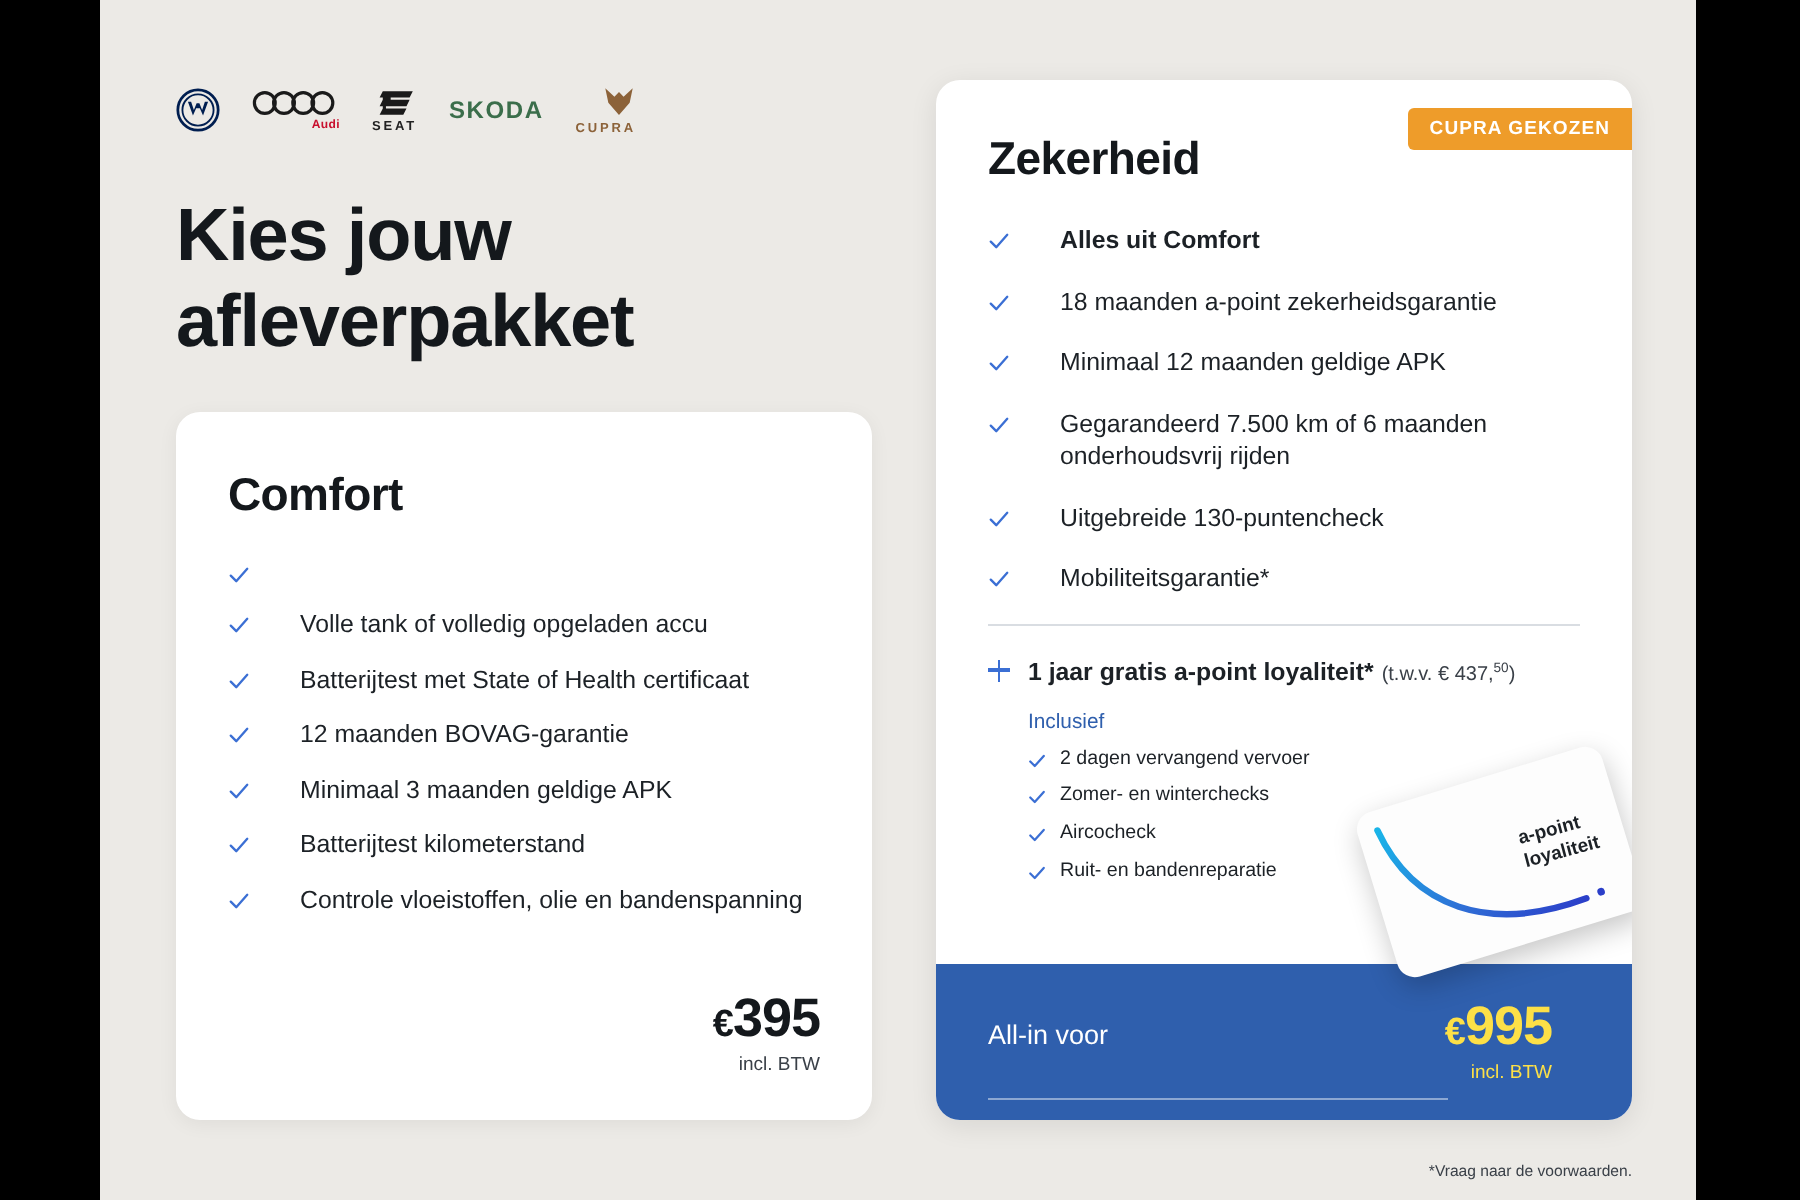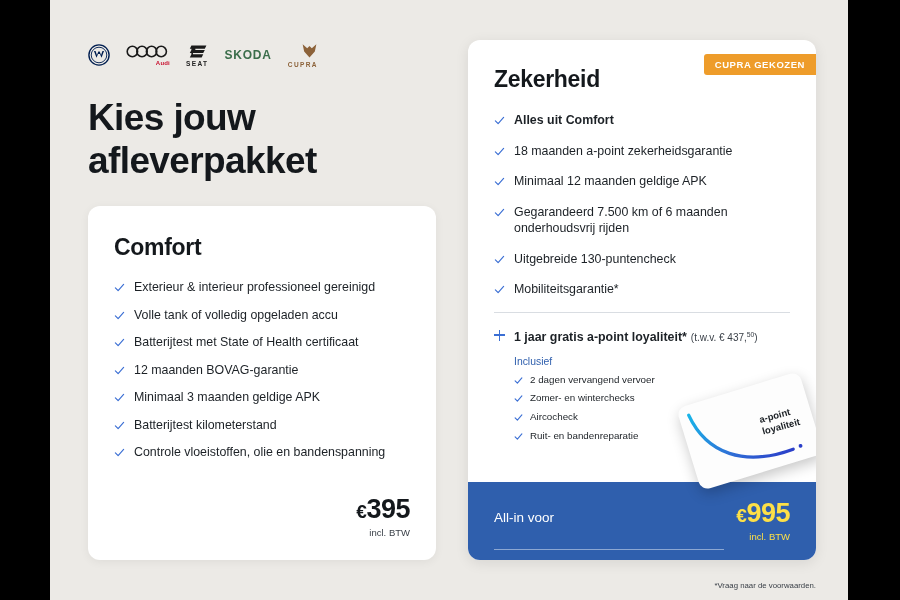--- a/index.html
+++ b/index.html
@@ -69,7 +69,7 @@
   .feat {
     display: flex;
     align-items: flex-start;
-    gap: 9px;
+    gap: 25px;
     margin-bottom: 11px;
   }
   .feat .tx {

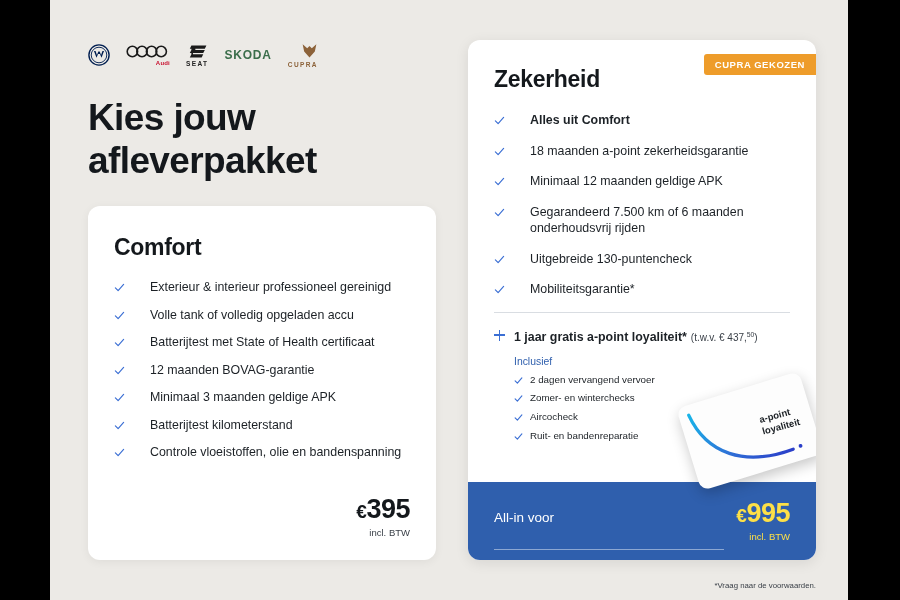--- a/index.html
+++ b/index.html
@@ -315,7 +315,6 @@
         <svg class="chk" viewBox="0 0 16 16">
             <path d="M2 8.5 L6 12.5 L14 3.5" fill="none" stroke="#3B6FD4" stroke-width="1.7" stroke-linecap="round" stroke-linejoin="round"></path>
           </svg>
-        <span class="tx">Exterieur &amp; interieur professioneel gereinigd</span>
       </div>
       <div class="feat">
         <svg class="chk" viewBox="0 0 16 16">

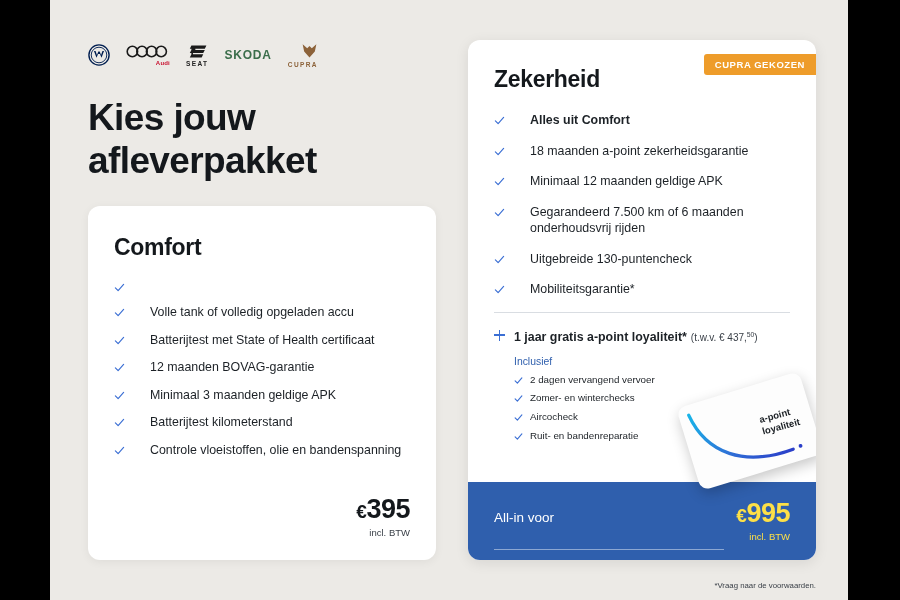--- a/index.html
+++ b/index.html
@@ -223,7 +223,7 @@
     left: 0; bottom: 0;
     width: 100%; height: 78px;
     background: #2F5FAD;
-    padding: 18px 26px 0 26px;
+    padding: 18px 40px 0 26px;
     z-index: 1;
   }
   .foot-row {

